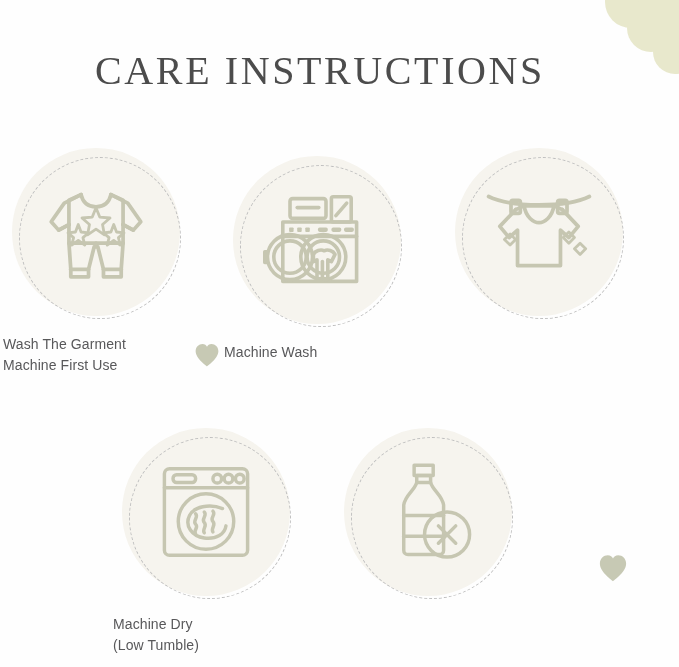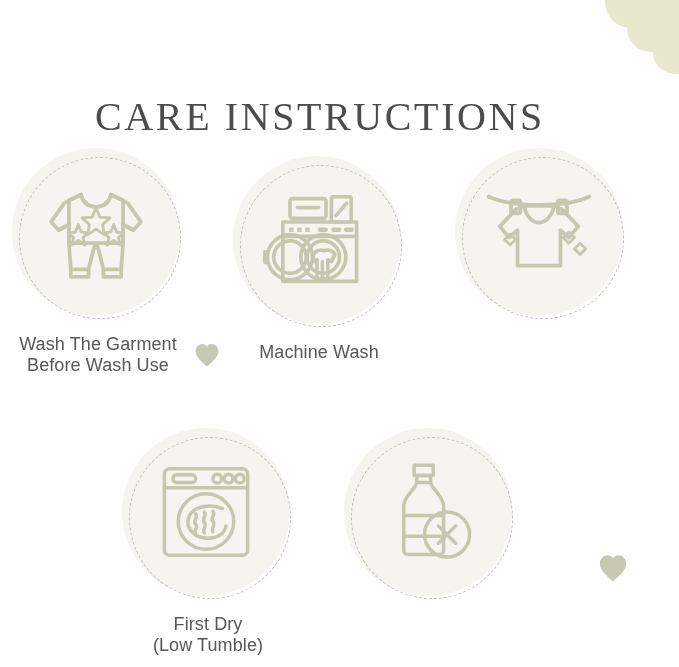--- a/index.html
+++ b/index.html
@@ -39,7 +39,6 @@
     letter-spacing: 2.6px;
     color: #4C4C4C;
     white-space: nowrap;
-    margin-top: 46px;
   }
 
   

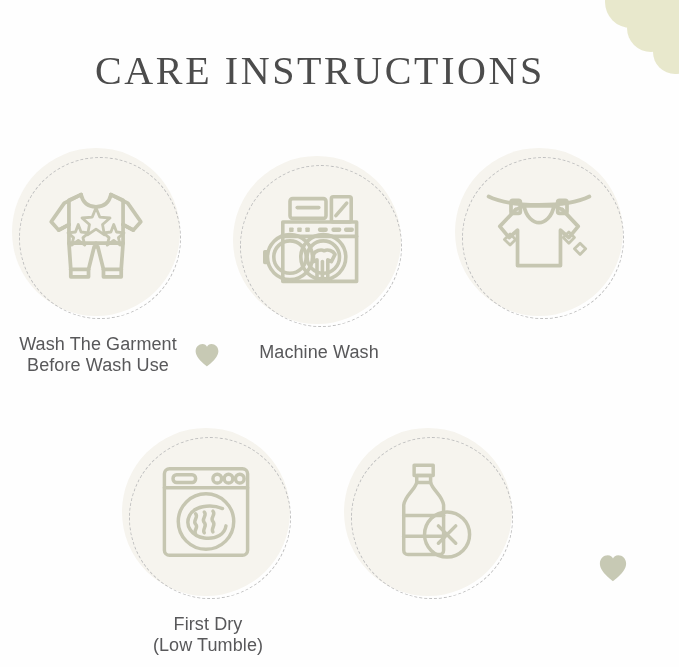--- a/index.html
+++ b/index.html
@@ -105,9 +105,9 @@
 
   .label {
     margin-top: 14px;
-    text-align: center;
+    text-align: left;
     font-family: "Liberation Sans", sans-serif;
-    font-size: 18px;
+    font-size: 14px;
     font-weight: 400;
     line-height: 21px;
     color: #58585A;

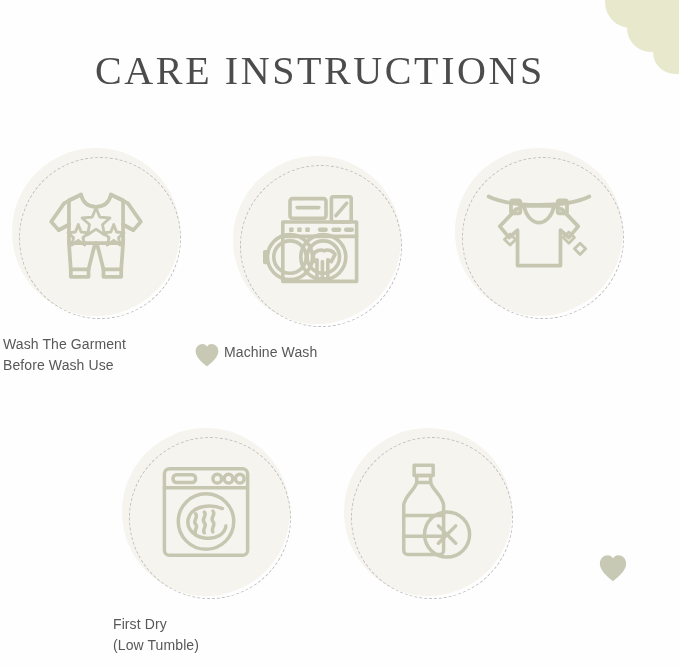--- a/index.html
+++ b/index.html
@@ -186,7 +186,7 @@
     </div>
     <div class="label">
       <div>Wash The Garment</div>
-      <div>Before Wash Use</div>
+      <div>Machine First Use</div>
     </div>
   </div>
 

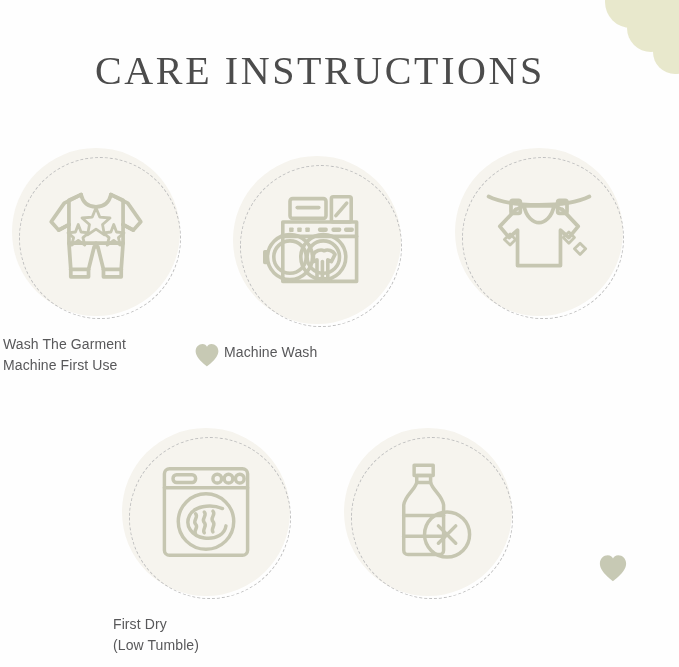--- a/index.html
+++ b/index.html
@@ -294,7 +294,7 @@
       </div>
     </div>
     <div class="label">
-      <div>First Dry</div>
+      <div>Machine Dry</div>
       <div>(Low Tumble)</div>
     </div>
   </div>

